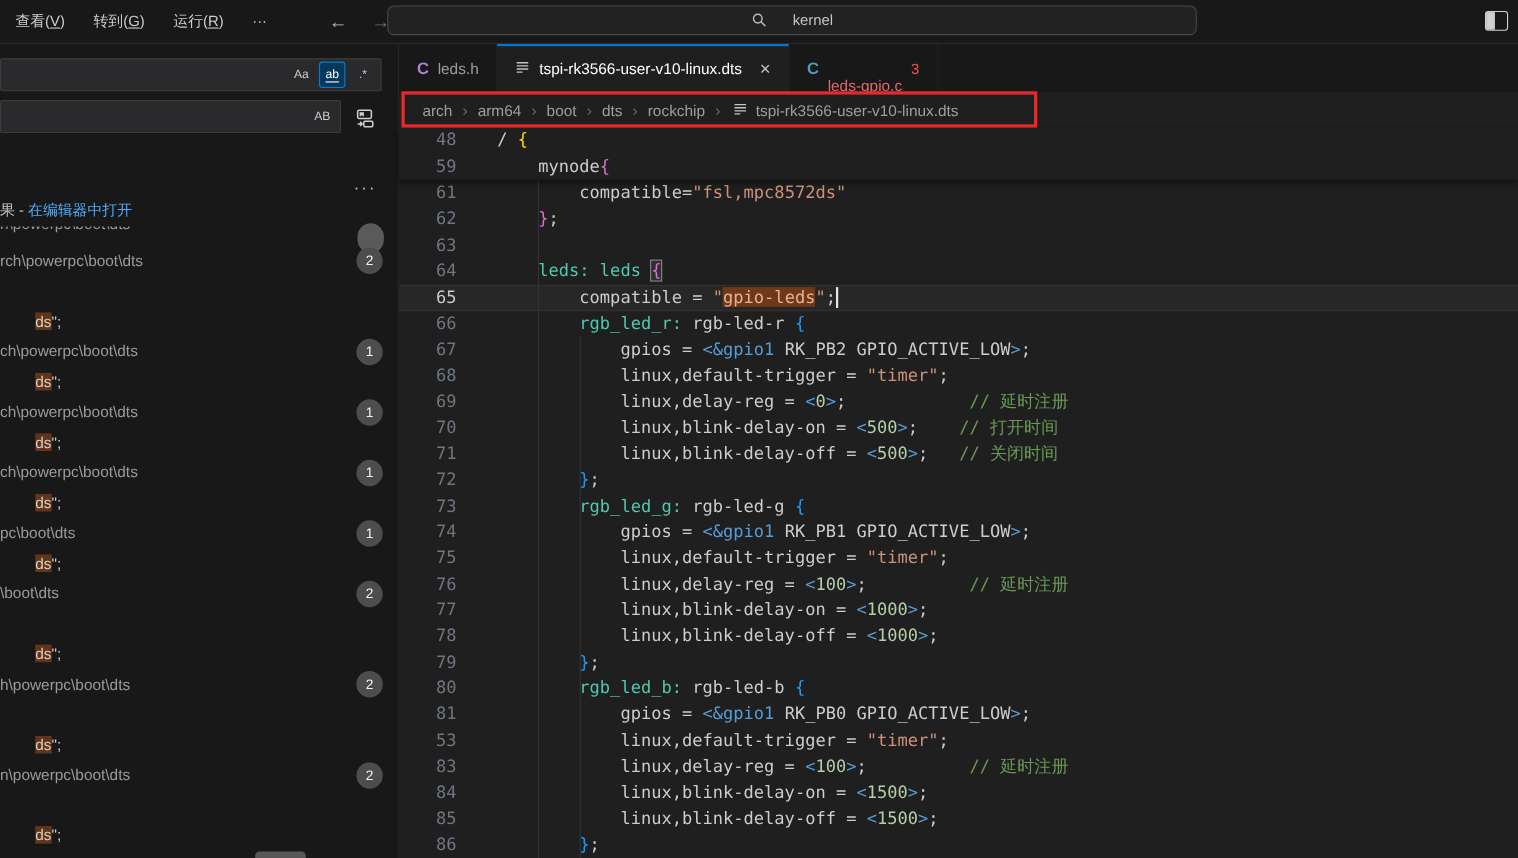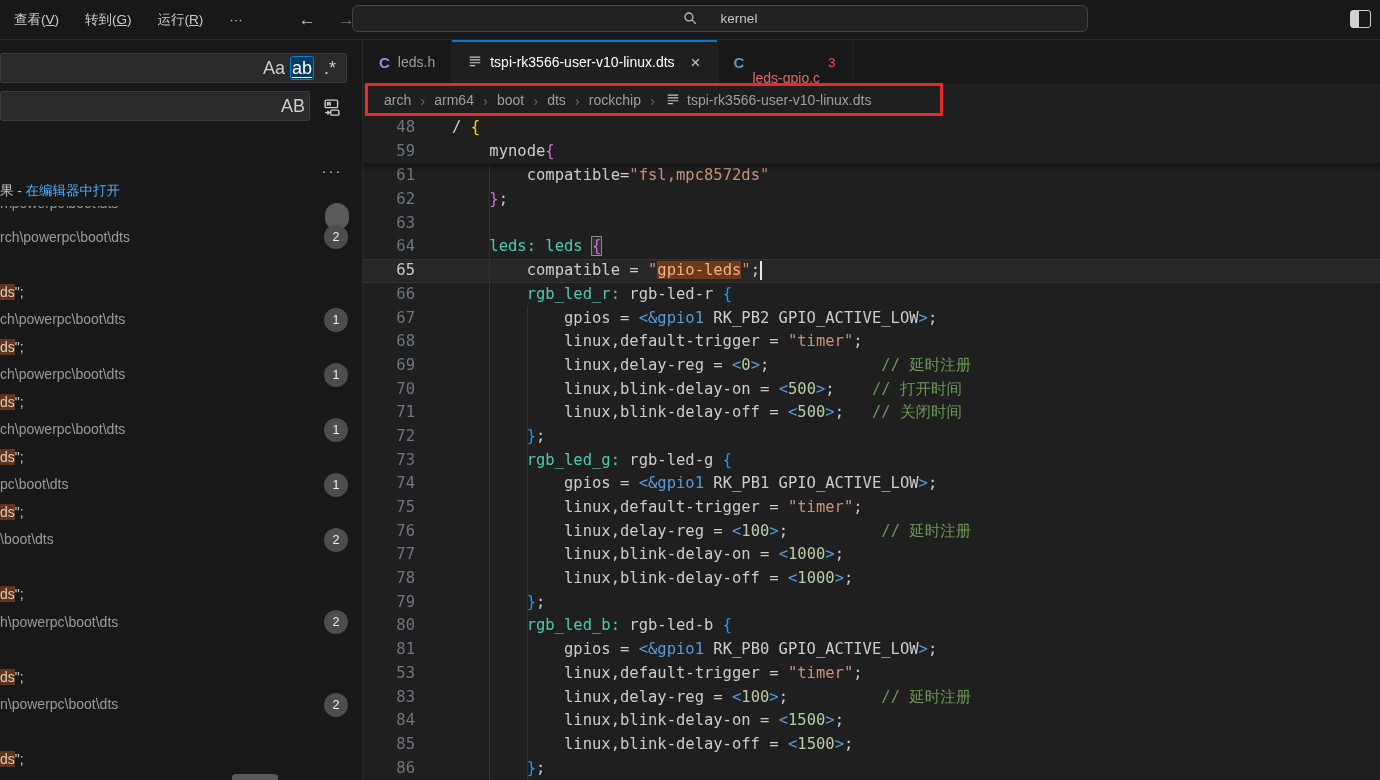--- a/index.html
+++ b/index.html
@@ -36,7 +36,7 @@
   .search-box { top:13px; right:15px; height:30px; }
   .replace-box { top:51px; width:310px; height:30px; }
   .opt { min-width:24px; height:24px; display:flex; align-items:center; justify-content:center;
-    font-size:18px; color:#cccccc; border-radius:3px; margin-right:4px; }
+    font-size:11px; color:#cccccc; border-radius:3px; margin-right:4px; }
   .opt.active { background:#04395e; border:1px solid #007fd4; color:#ffffff; text-decoration:underline; text-underline-offset:3px; }
   .replace-all-btn { position:absolute; left:320px; top:55px; width:24px; height:24px;
     display:flex; align-items:center; justify-content:center; }

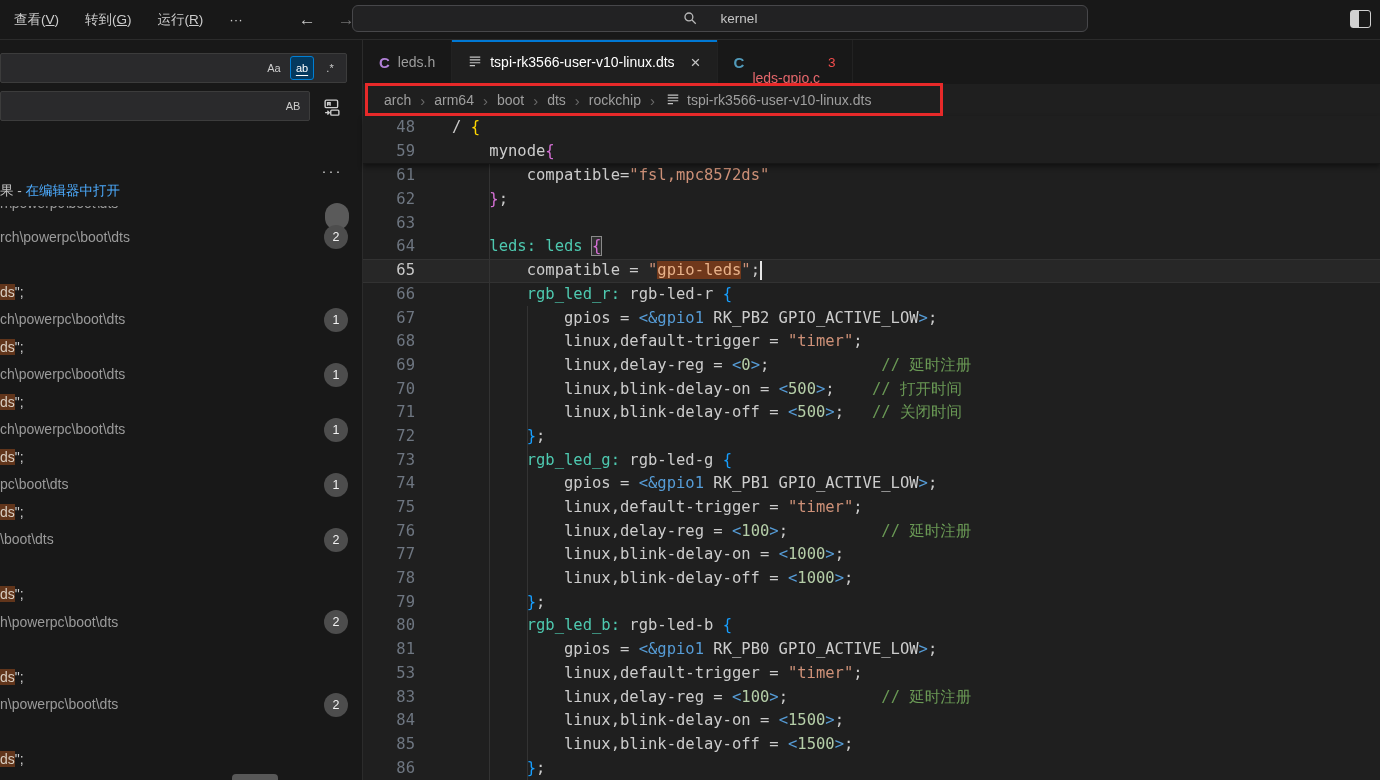--- a/index.html
+++ b/index.html
@@ -55,7 +55,7 @@
   .results { position:absolute; left:0; top:183px; right:0; }
   .r-row { position:relative; height:27.5px; display:flex; align-items:center; font-size:14px; white-space:pre; }
   .r-file { color:#9b9b9b; }
-  .r-match { color:#cccccc; }
+  .r-match { color:#cccccc;margin-left:32px; }
   .r-match .hl { background:#61351b; color:#d8cdc0; }
   .badge { position:absolute; right:14px; top:2px; width:24px; height:24px; border-radius:12px;
     background:#4d4d4d; color:#f2f2f2; font-size:12.5px; display:flex; align-items:center; justify-content:center; }

